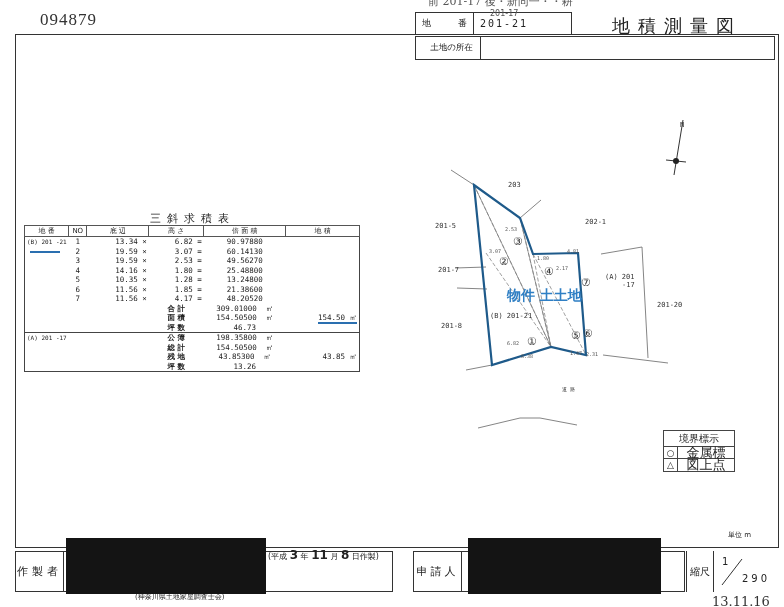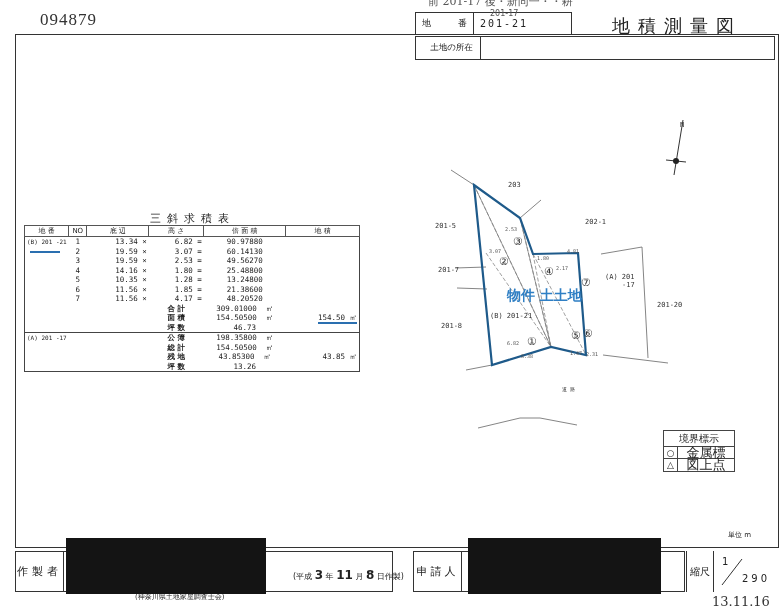--- a/index.html
+++ b/index.html
@@ -35,7 +35,7 @@
   .unit { left: 728px; top: 530px; font-size: 7px; }
   .footer-left { left: 15px; top: 551px; width: 378px; height: 41px; border: 1.5px solid #333; display: flex; }
   .footer-left .lbl { width: 48px; border-right: 1px solid #333; font-size: 11px; display: flex; align-items: center; justify-content: center; letter-spacing: 4px; }
-  .footer-date { left: 268px; top: 568px; font-size: 8px; margin-left: 25px; }
+  .footer-date { left: 268px; top: 548px; font-size: 8px; }
   .footer-date b { font-size: 12px; font-weight: bold; }
   .assoc { left: 135px; top: 592px; font-size: 7px; }
   .footer-right { left: 413px; top: 551px; width: 362px; height: 41px; border: 1.5px solid #333; display: flex; }

